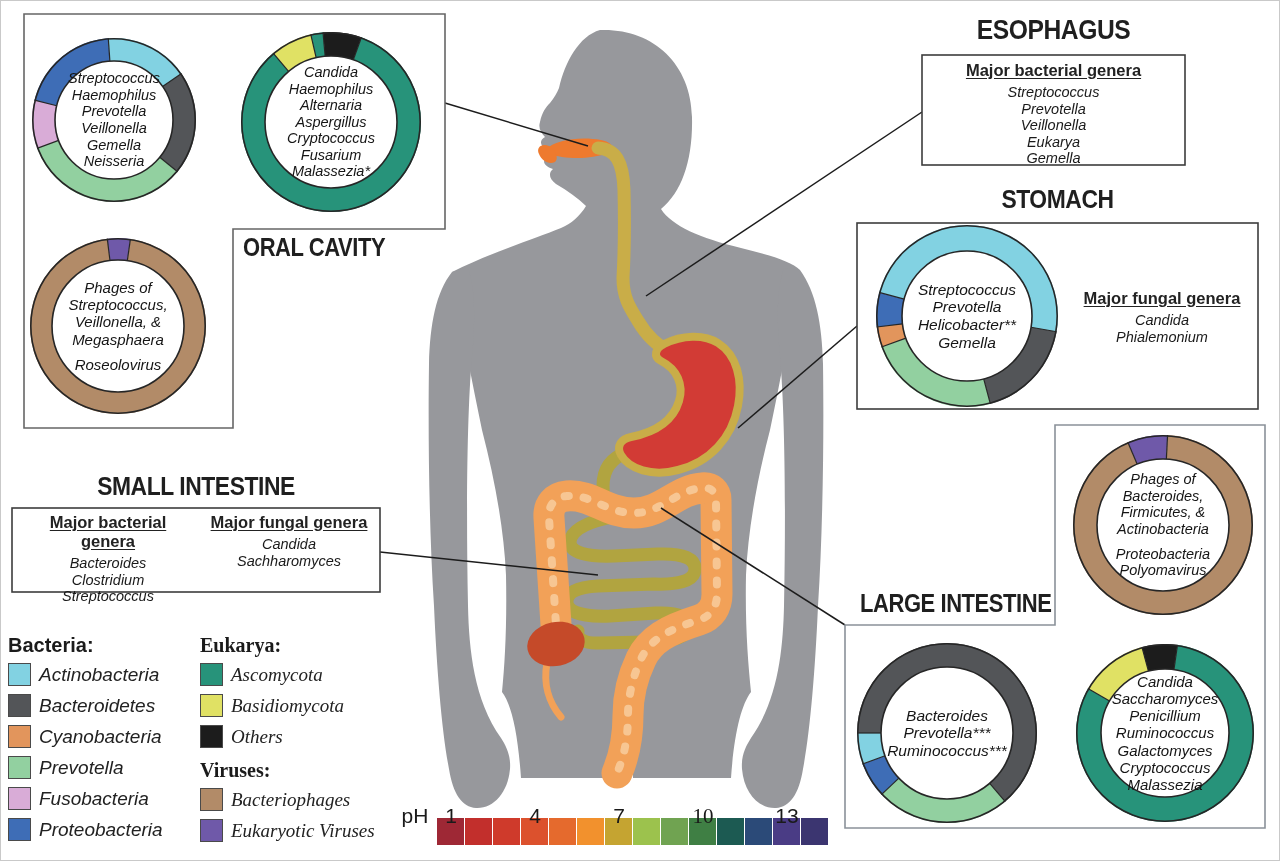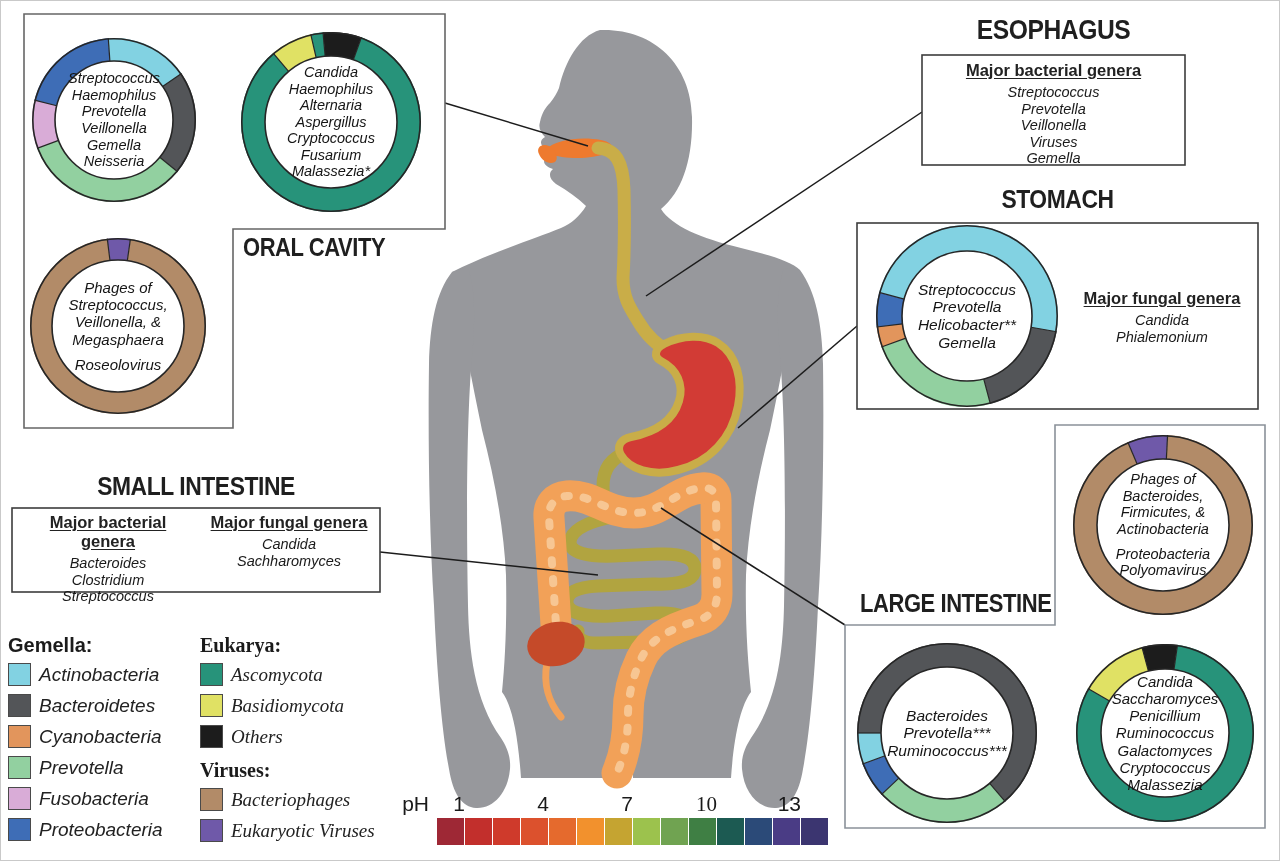--- a/index.html
+++ b/index.html
@@ -101,7 +101,7 @@
         <div class="box-item">Streptococcus</div>
         <div class="box-item">Prevotella</div>
         <div class="box-item">Veillonella</div>
-        <div class="box-item">Viruses</div>
+        <div class="box-item">Eukarya</div>
         <div class="box-item">Gemella</div>
       </div>
   </div>

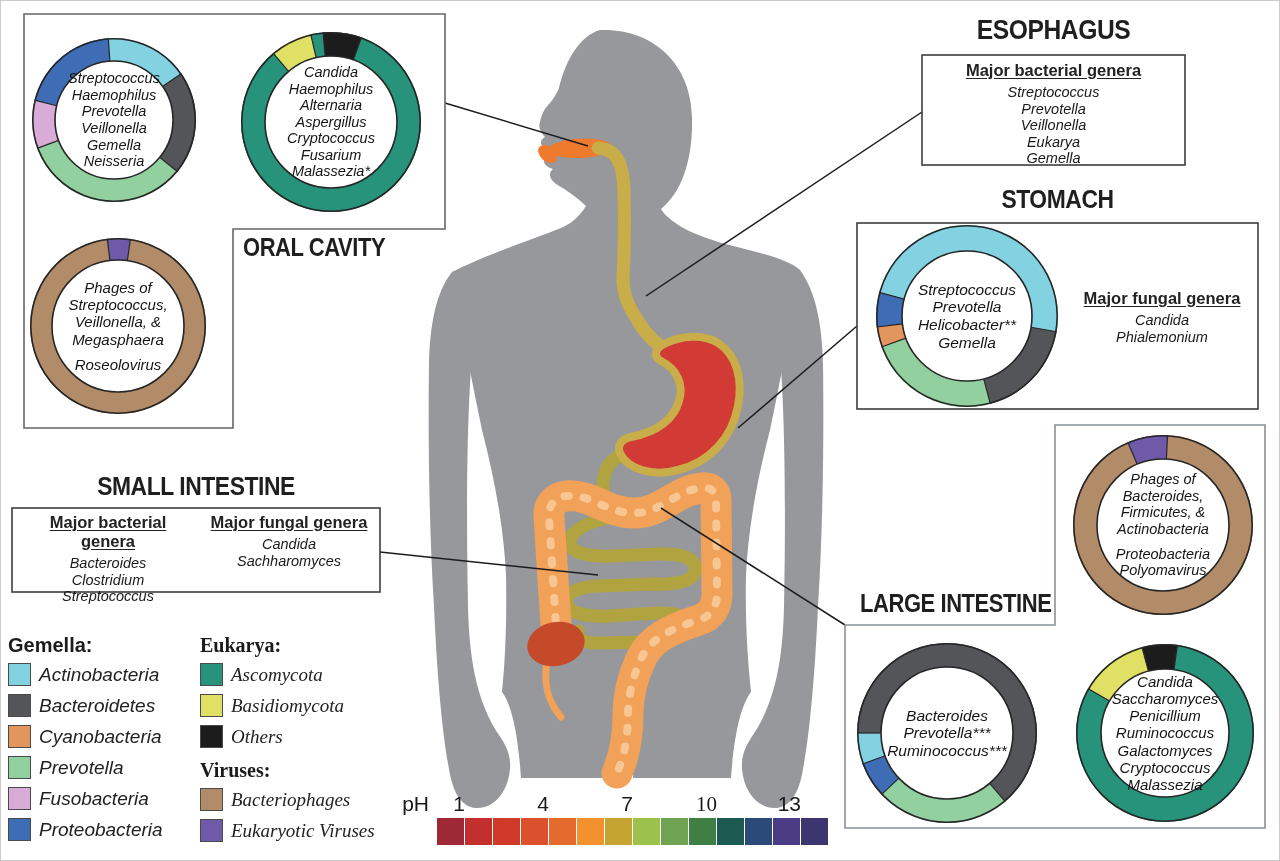--- a/index.html
+++ b/index.html
@@ -131,7 +131,7 @@
   </div>
 
   <div class="legend-col" id="legend-col-0" style="left:8px;top:634px;">
-      <div class="legend-heading">Gemella:</div>
+      <div class="legend-heading">Bacteria:</div>
       <div class="legend-row">
         <span class="legend-swatch" style="background: rgb(130, 210, 226);"></span>
         <span class="legend-label">Actinobacteria</span>

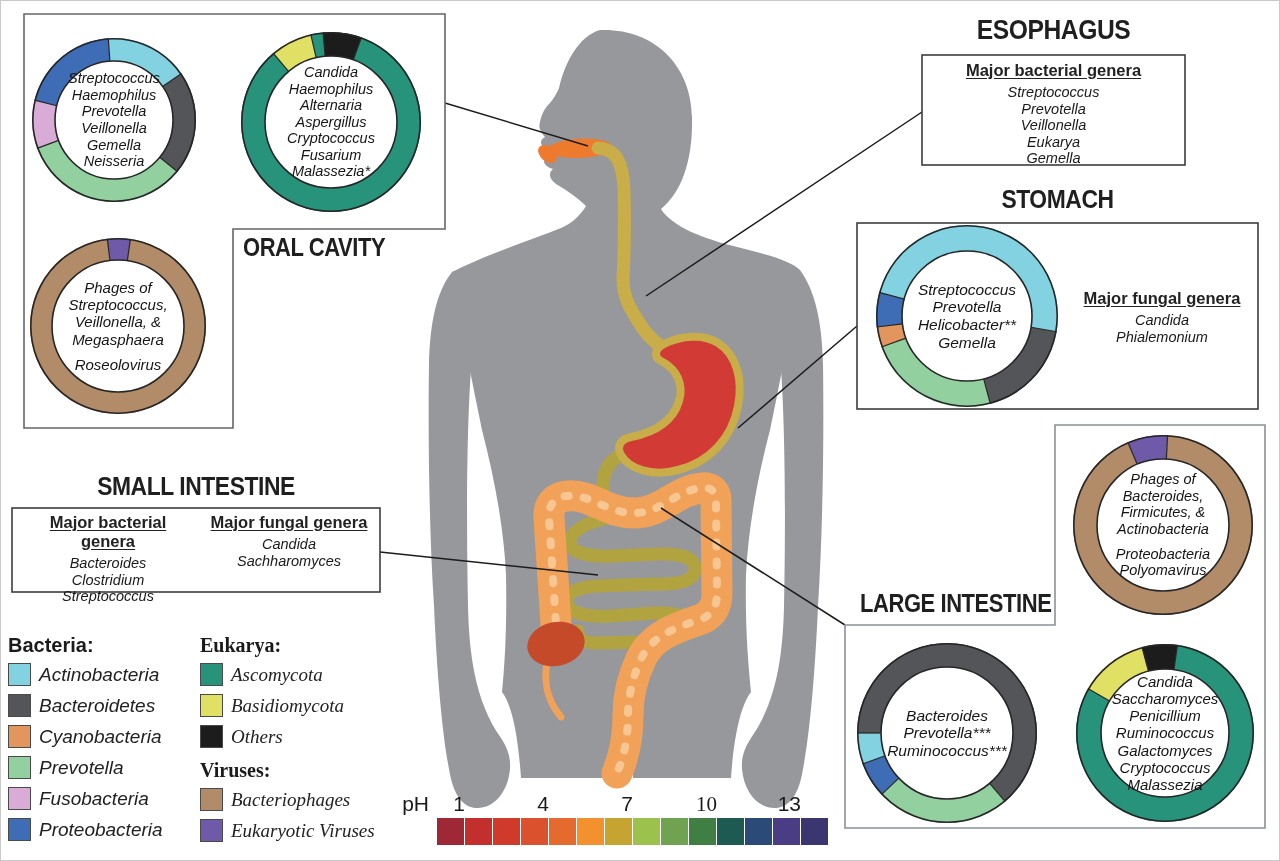--- a/index.html
+++ b/index.html
@@ -27,7 +27,7 @@
   .legend-label{font-style:italic;font-size:19px;color:#222;white-space:nowrap;}
   #ph{position:absolute;z-index:3;}
   #ph-labels{position:relative;height:30px;font-size:21px;color:#1a1a1a;}
-  #ph-labels span{position:absolute;top:4px;width:28px;text-align:right;}
+  #ph-labels span{position:absolute;top:16px;width:28px;text-align:center;}
   #ph-name{position:absolute;left:-36px;top:0;width:30px;text-align:right;font-size:21px;color:#1a1a1a;}
   #ph-squares{display:flex;}
   .ph-sq{width:27px;height:27px;margin-right:1px;flex:none;}

